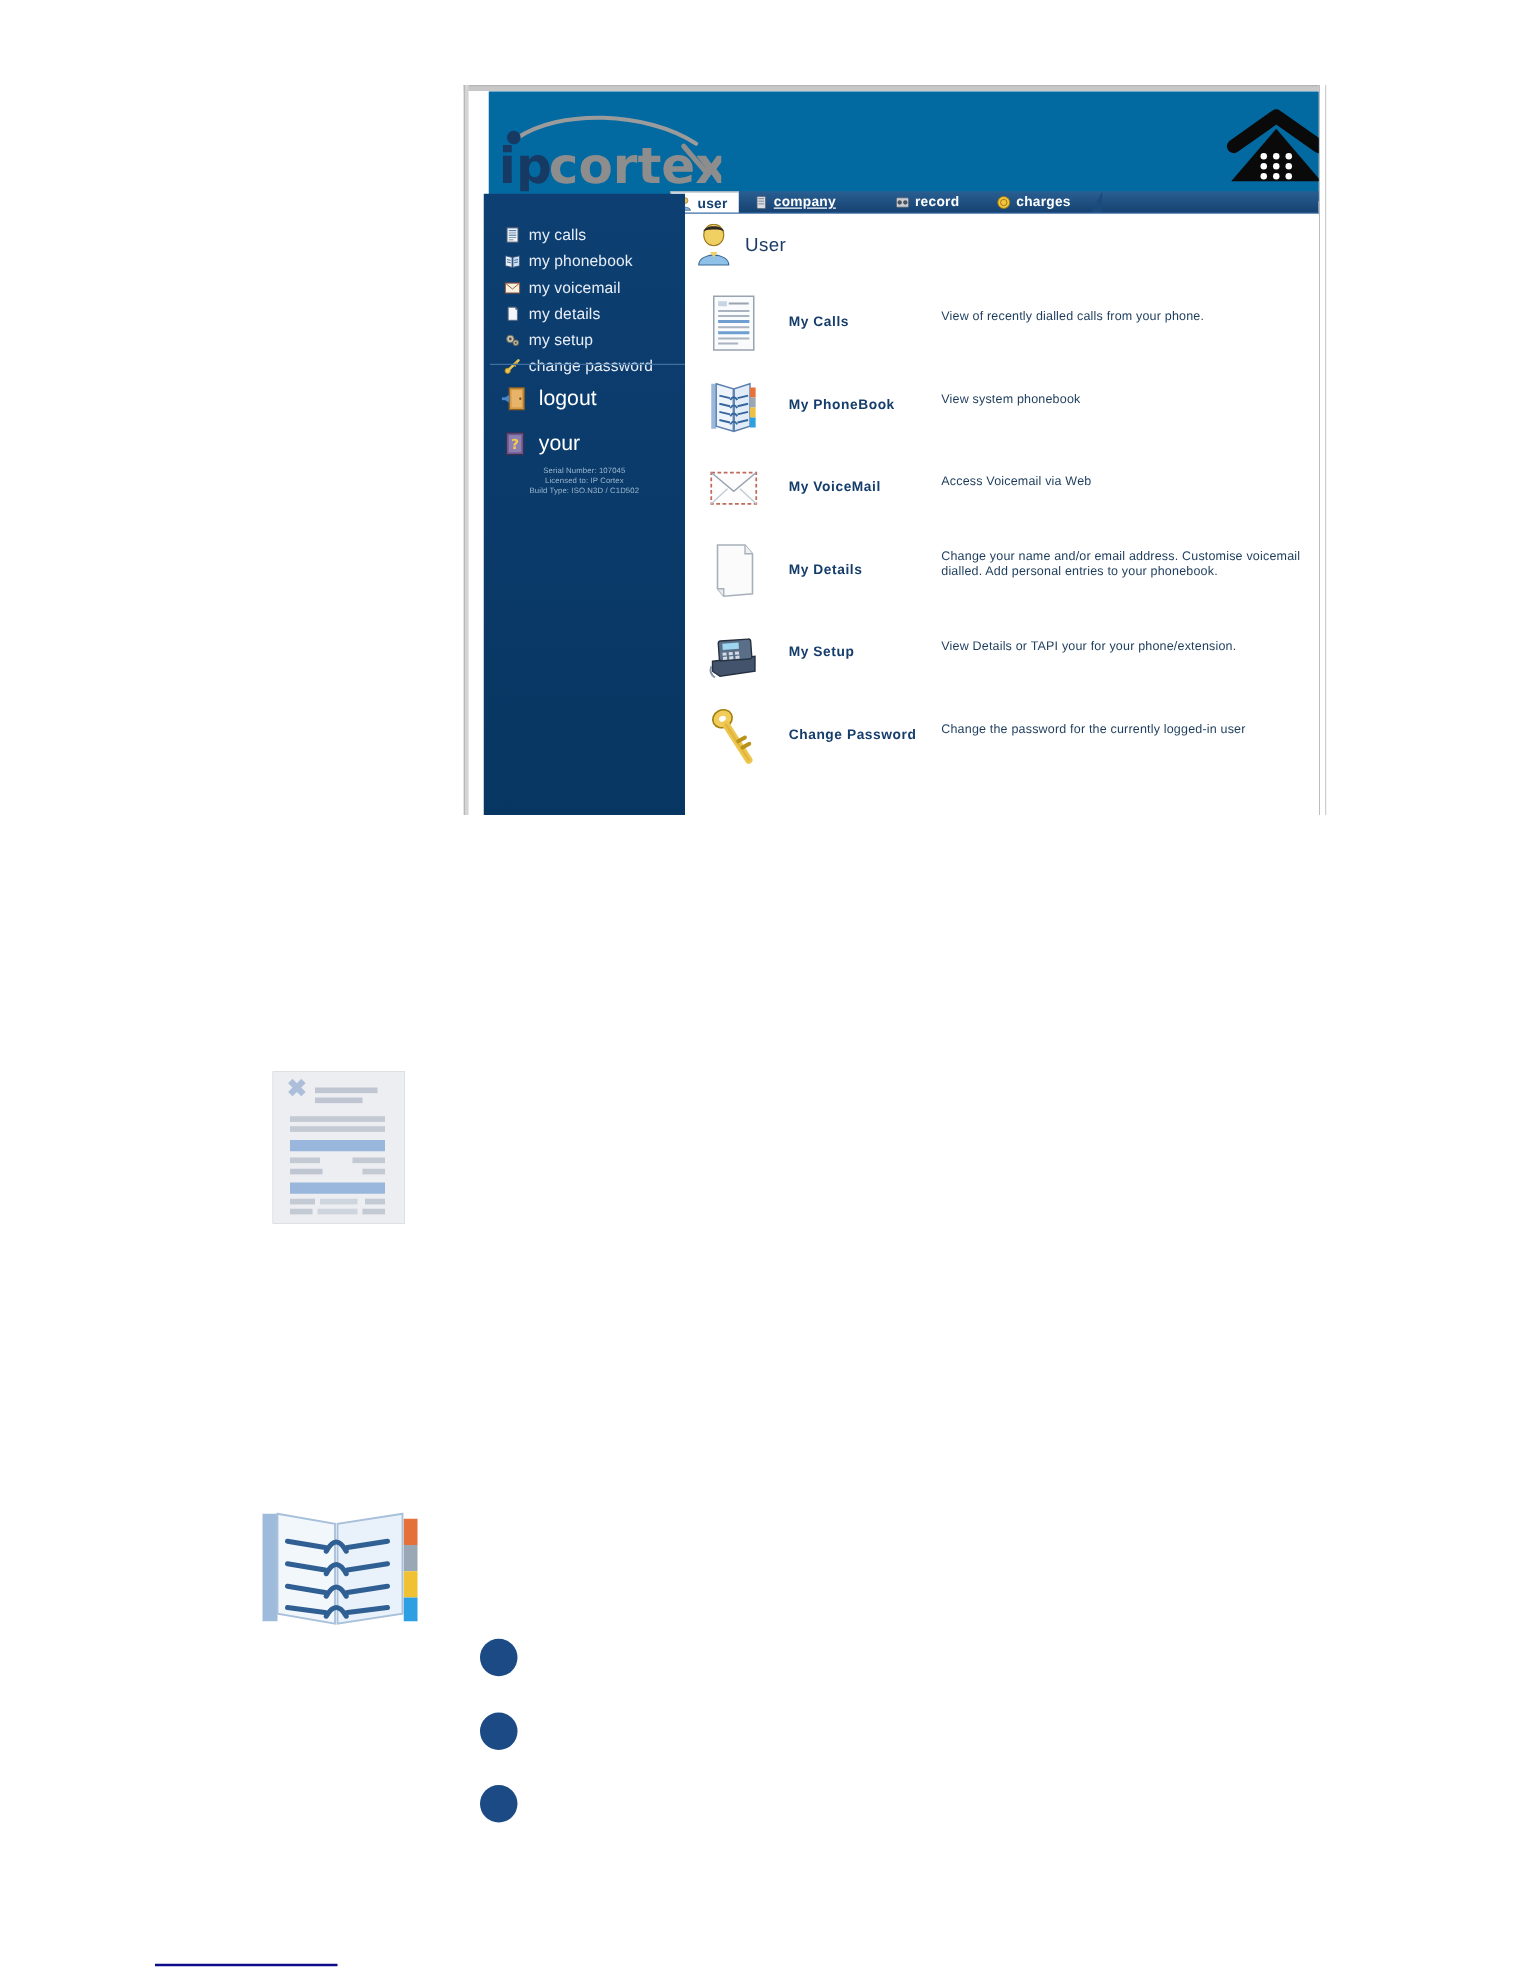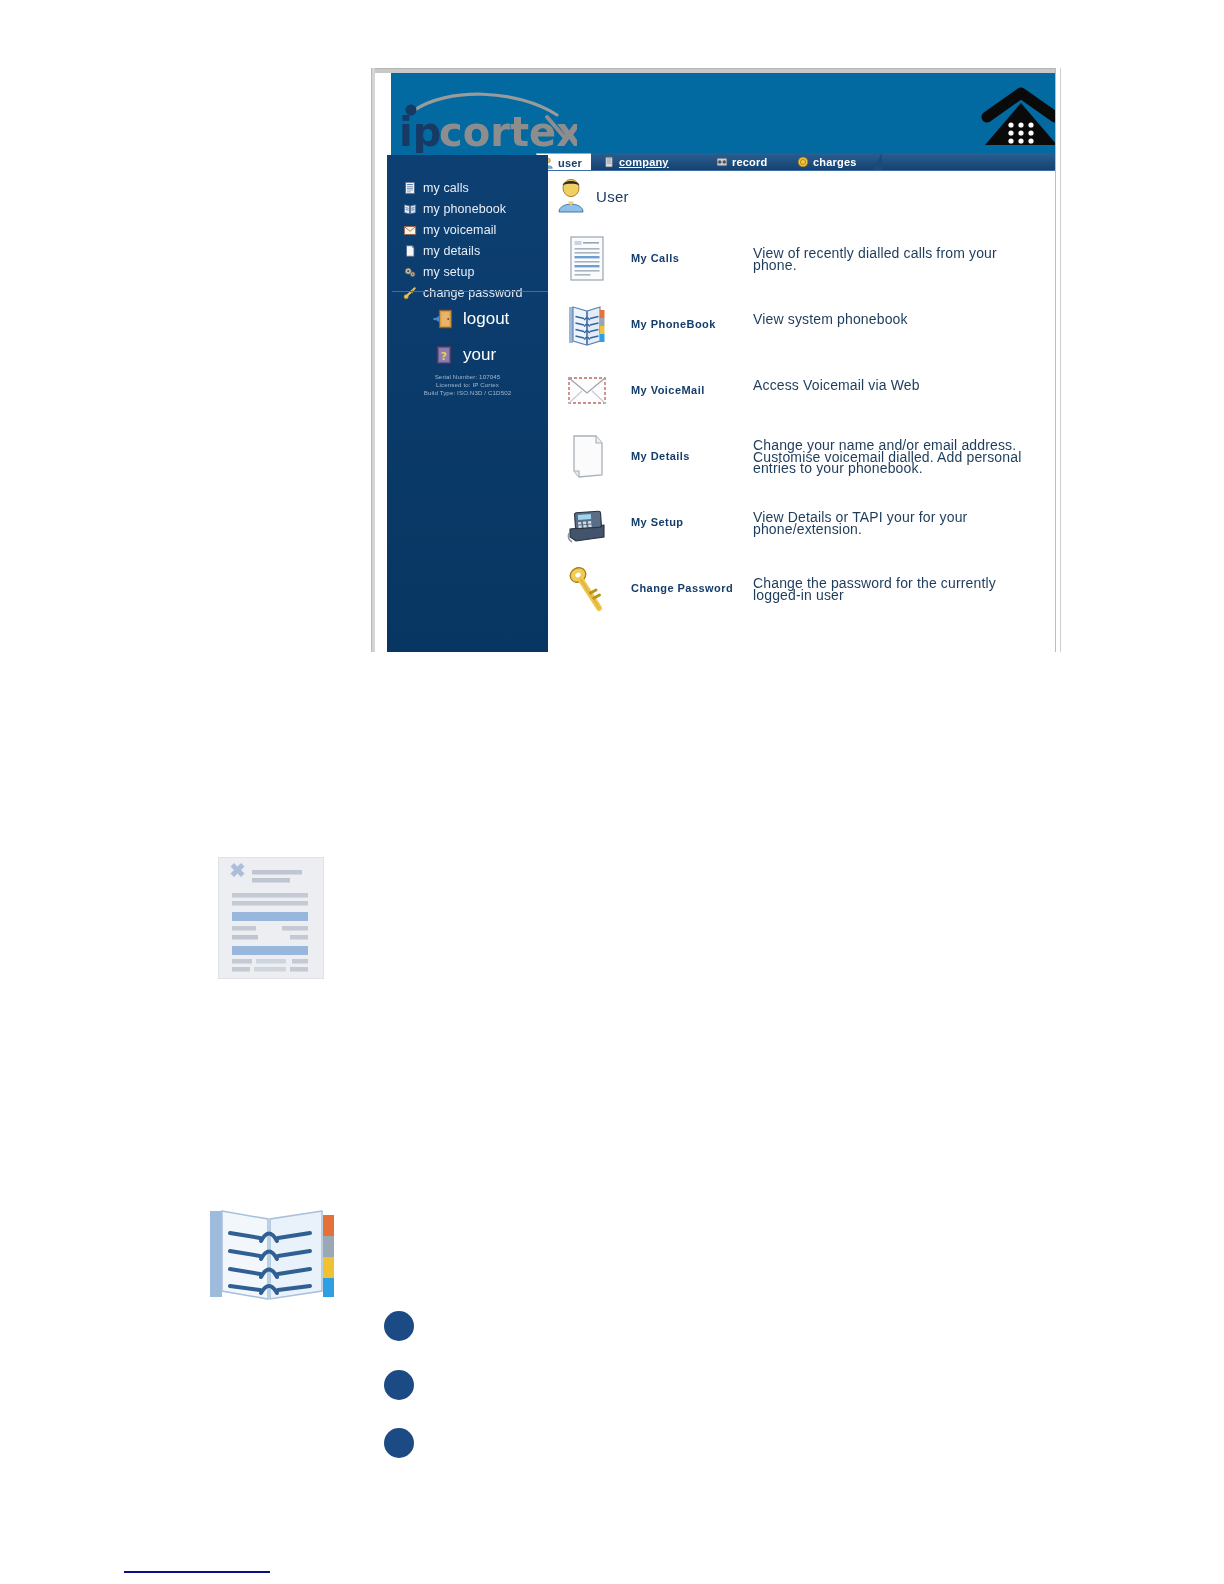--- a/index.html
+++ b/index.html
@@ -223,7 +223,7 @@
     position: absolute; left: 205px; top: 19px;
     width: 290px;
     color: #1d3c5c;
-    font-size: 14px;
+    font-size: 10px;
     line-height: 11.5px;
     letter-spacing: .15px;
   }

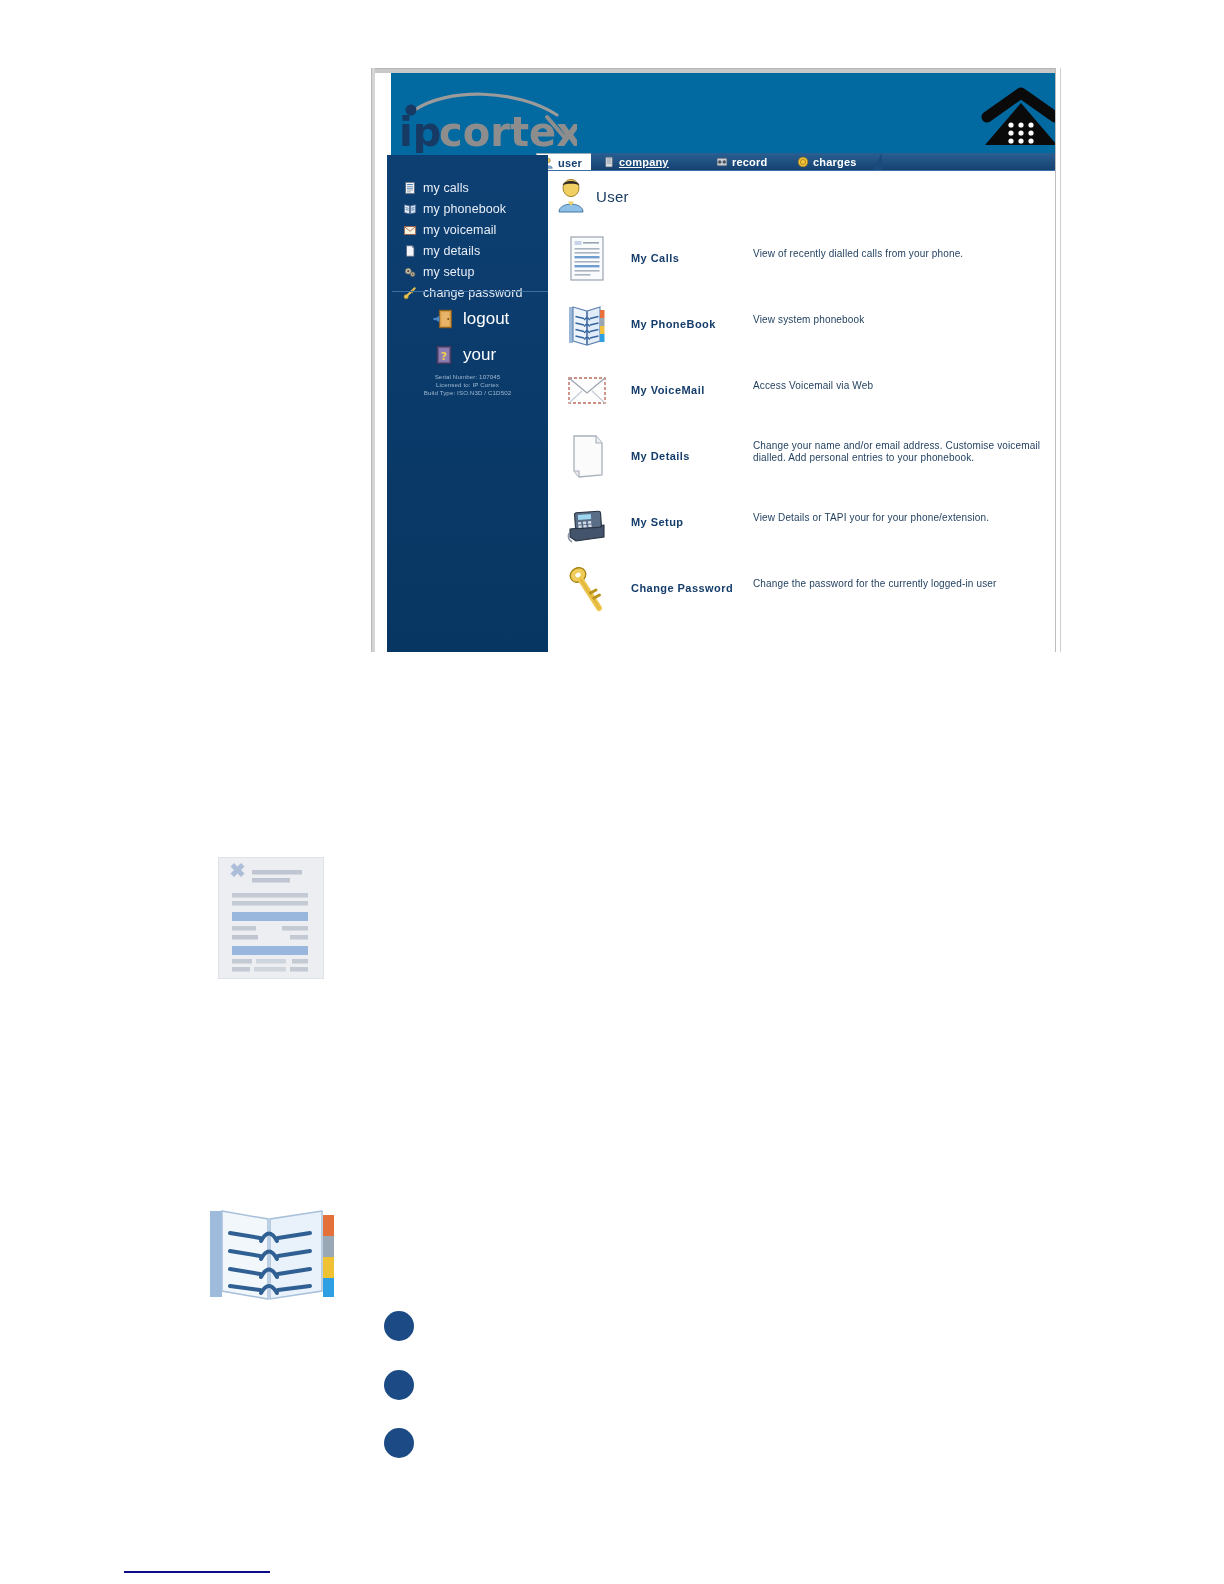--- a/index.html
+++ b/index.html
@@ -411,7 +411,7 @@
 
         <div class="sidebar-divider"></div>
 
-        <div style="position:absolute; top:146px; left:0; width:161px;margin-left:32px;">
+        <div style="position:absolute; top:146px; left:0; width:161px;">
 
           <div class="nav-big">
             <svg class="bicon" viewBox="0 0 24 24" aria-hidden="true">

